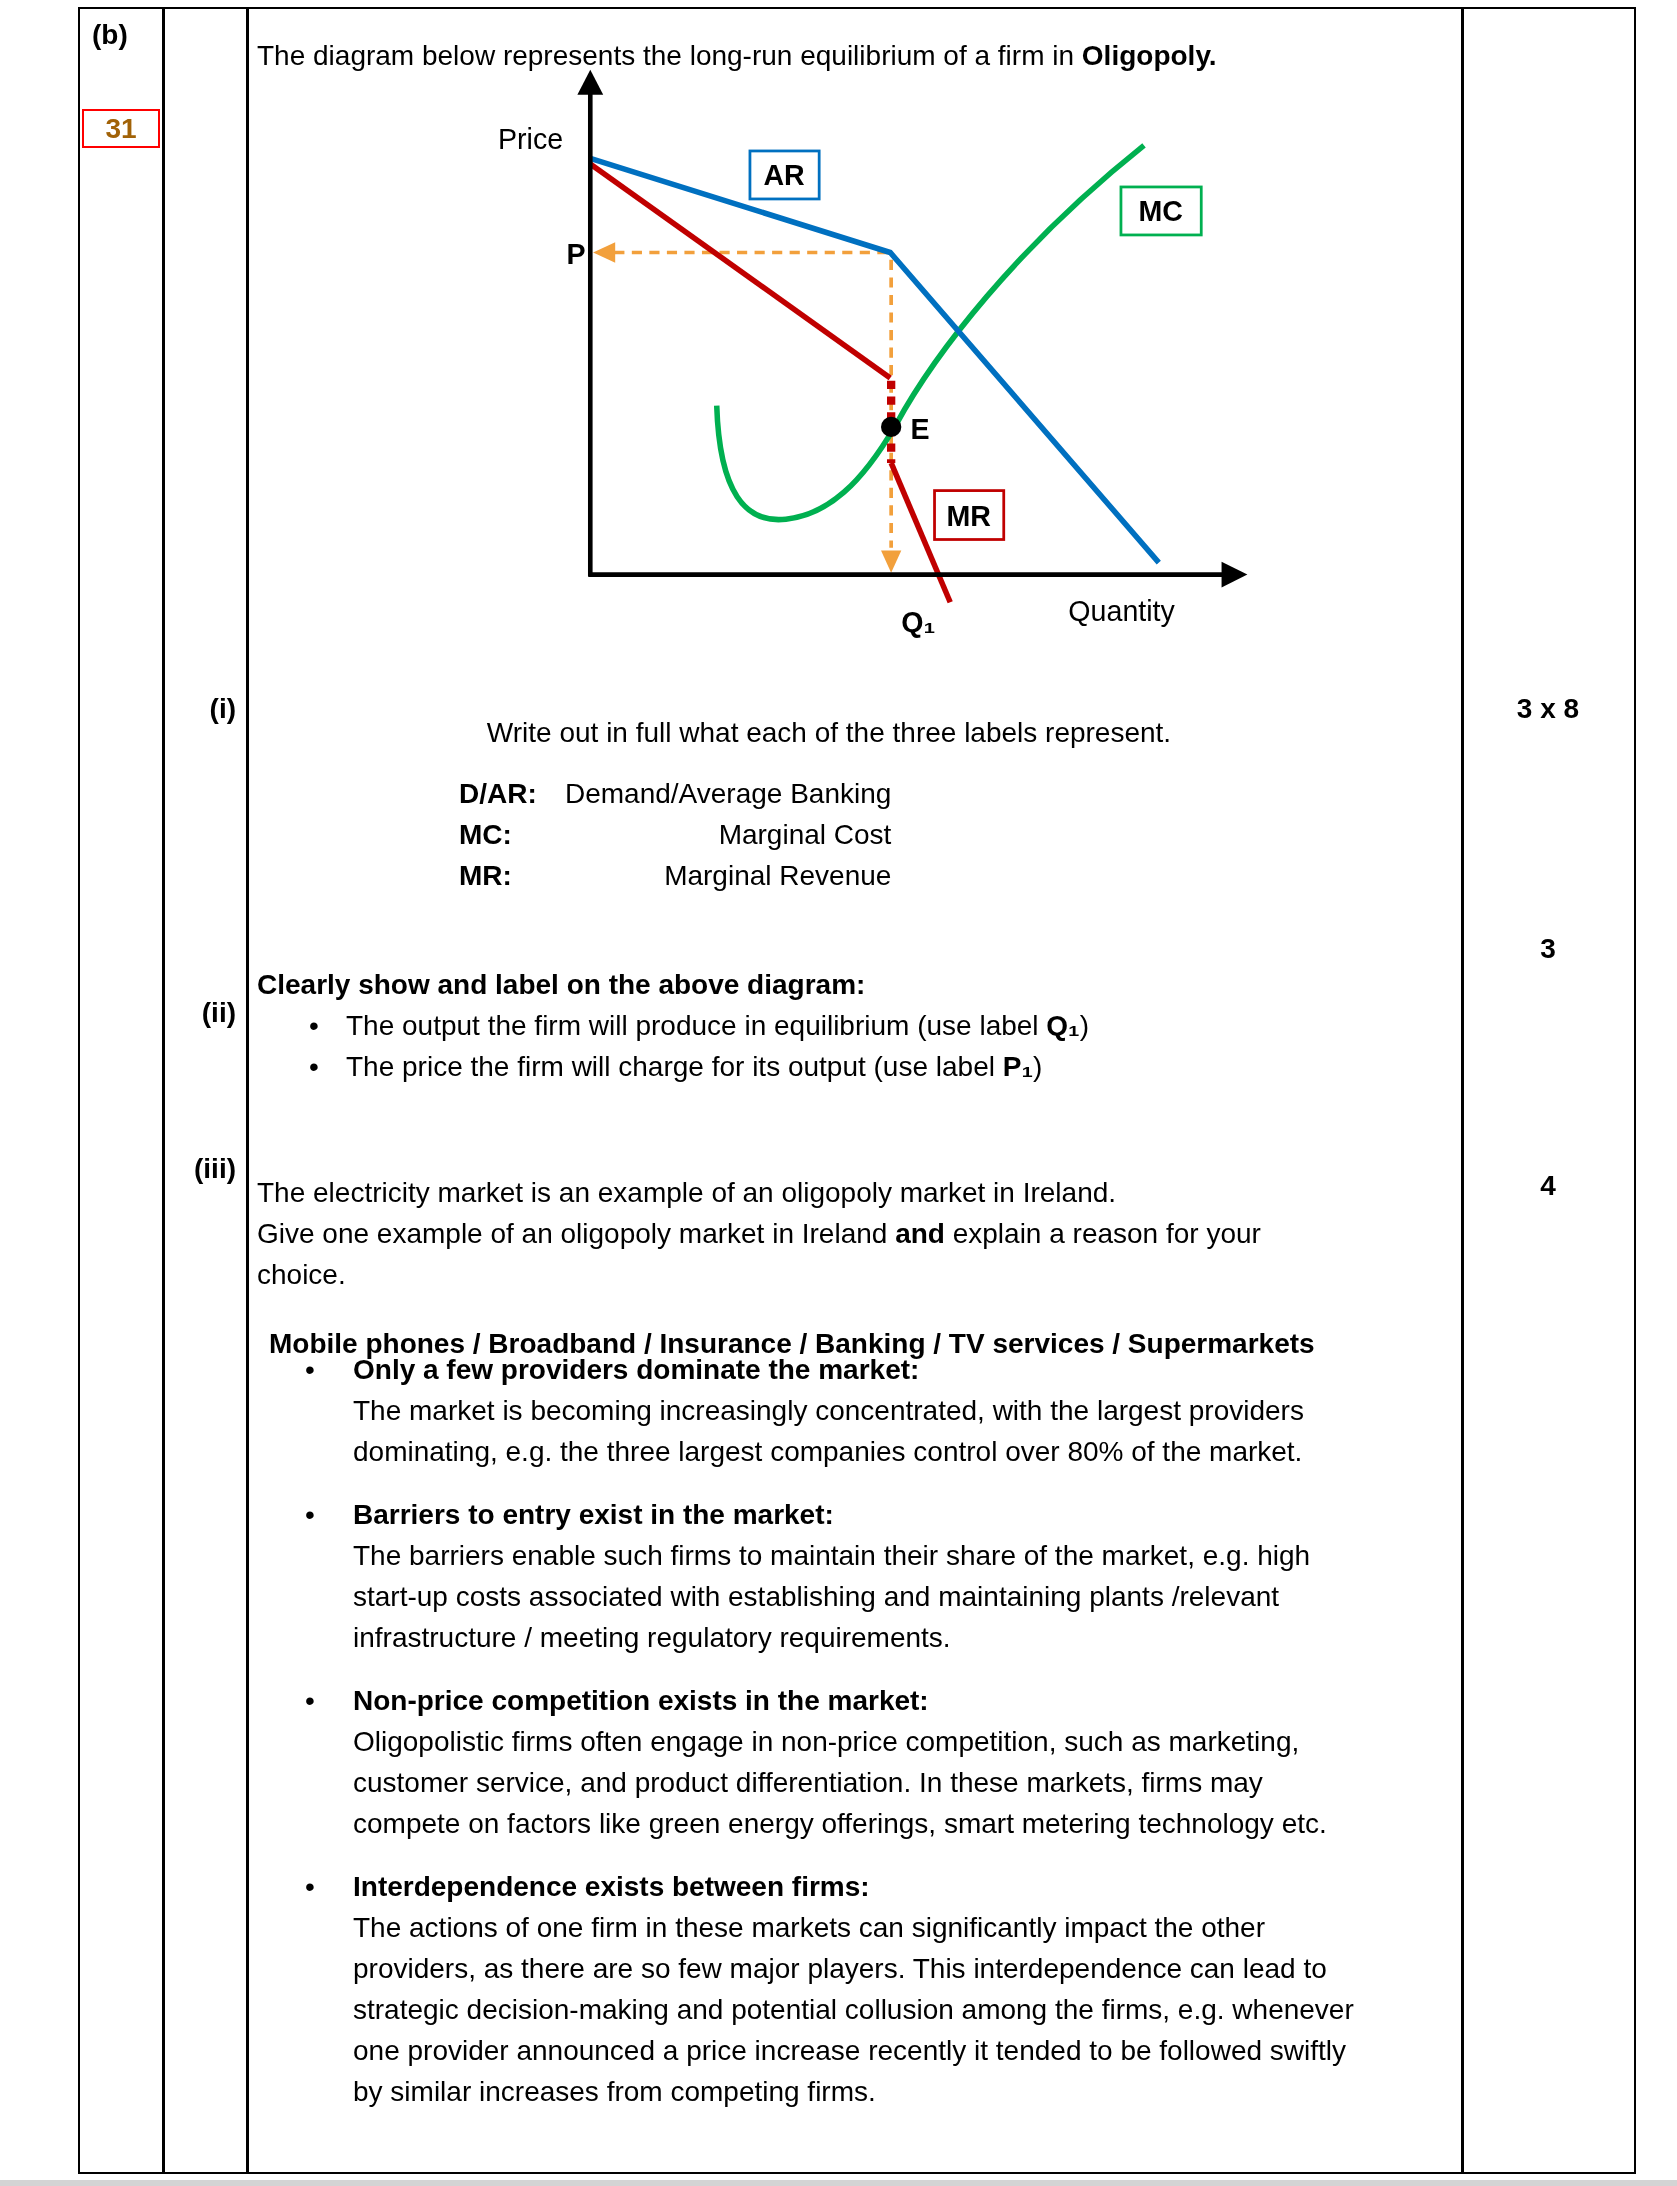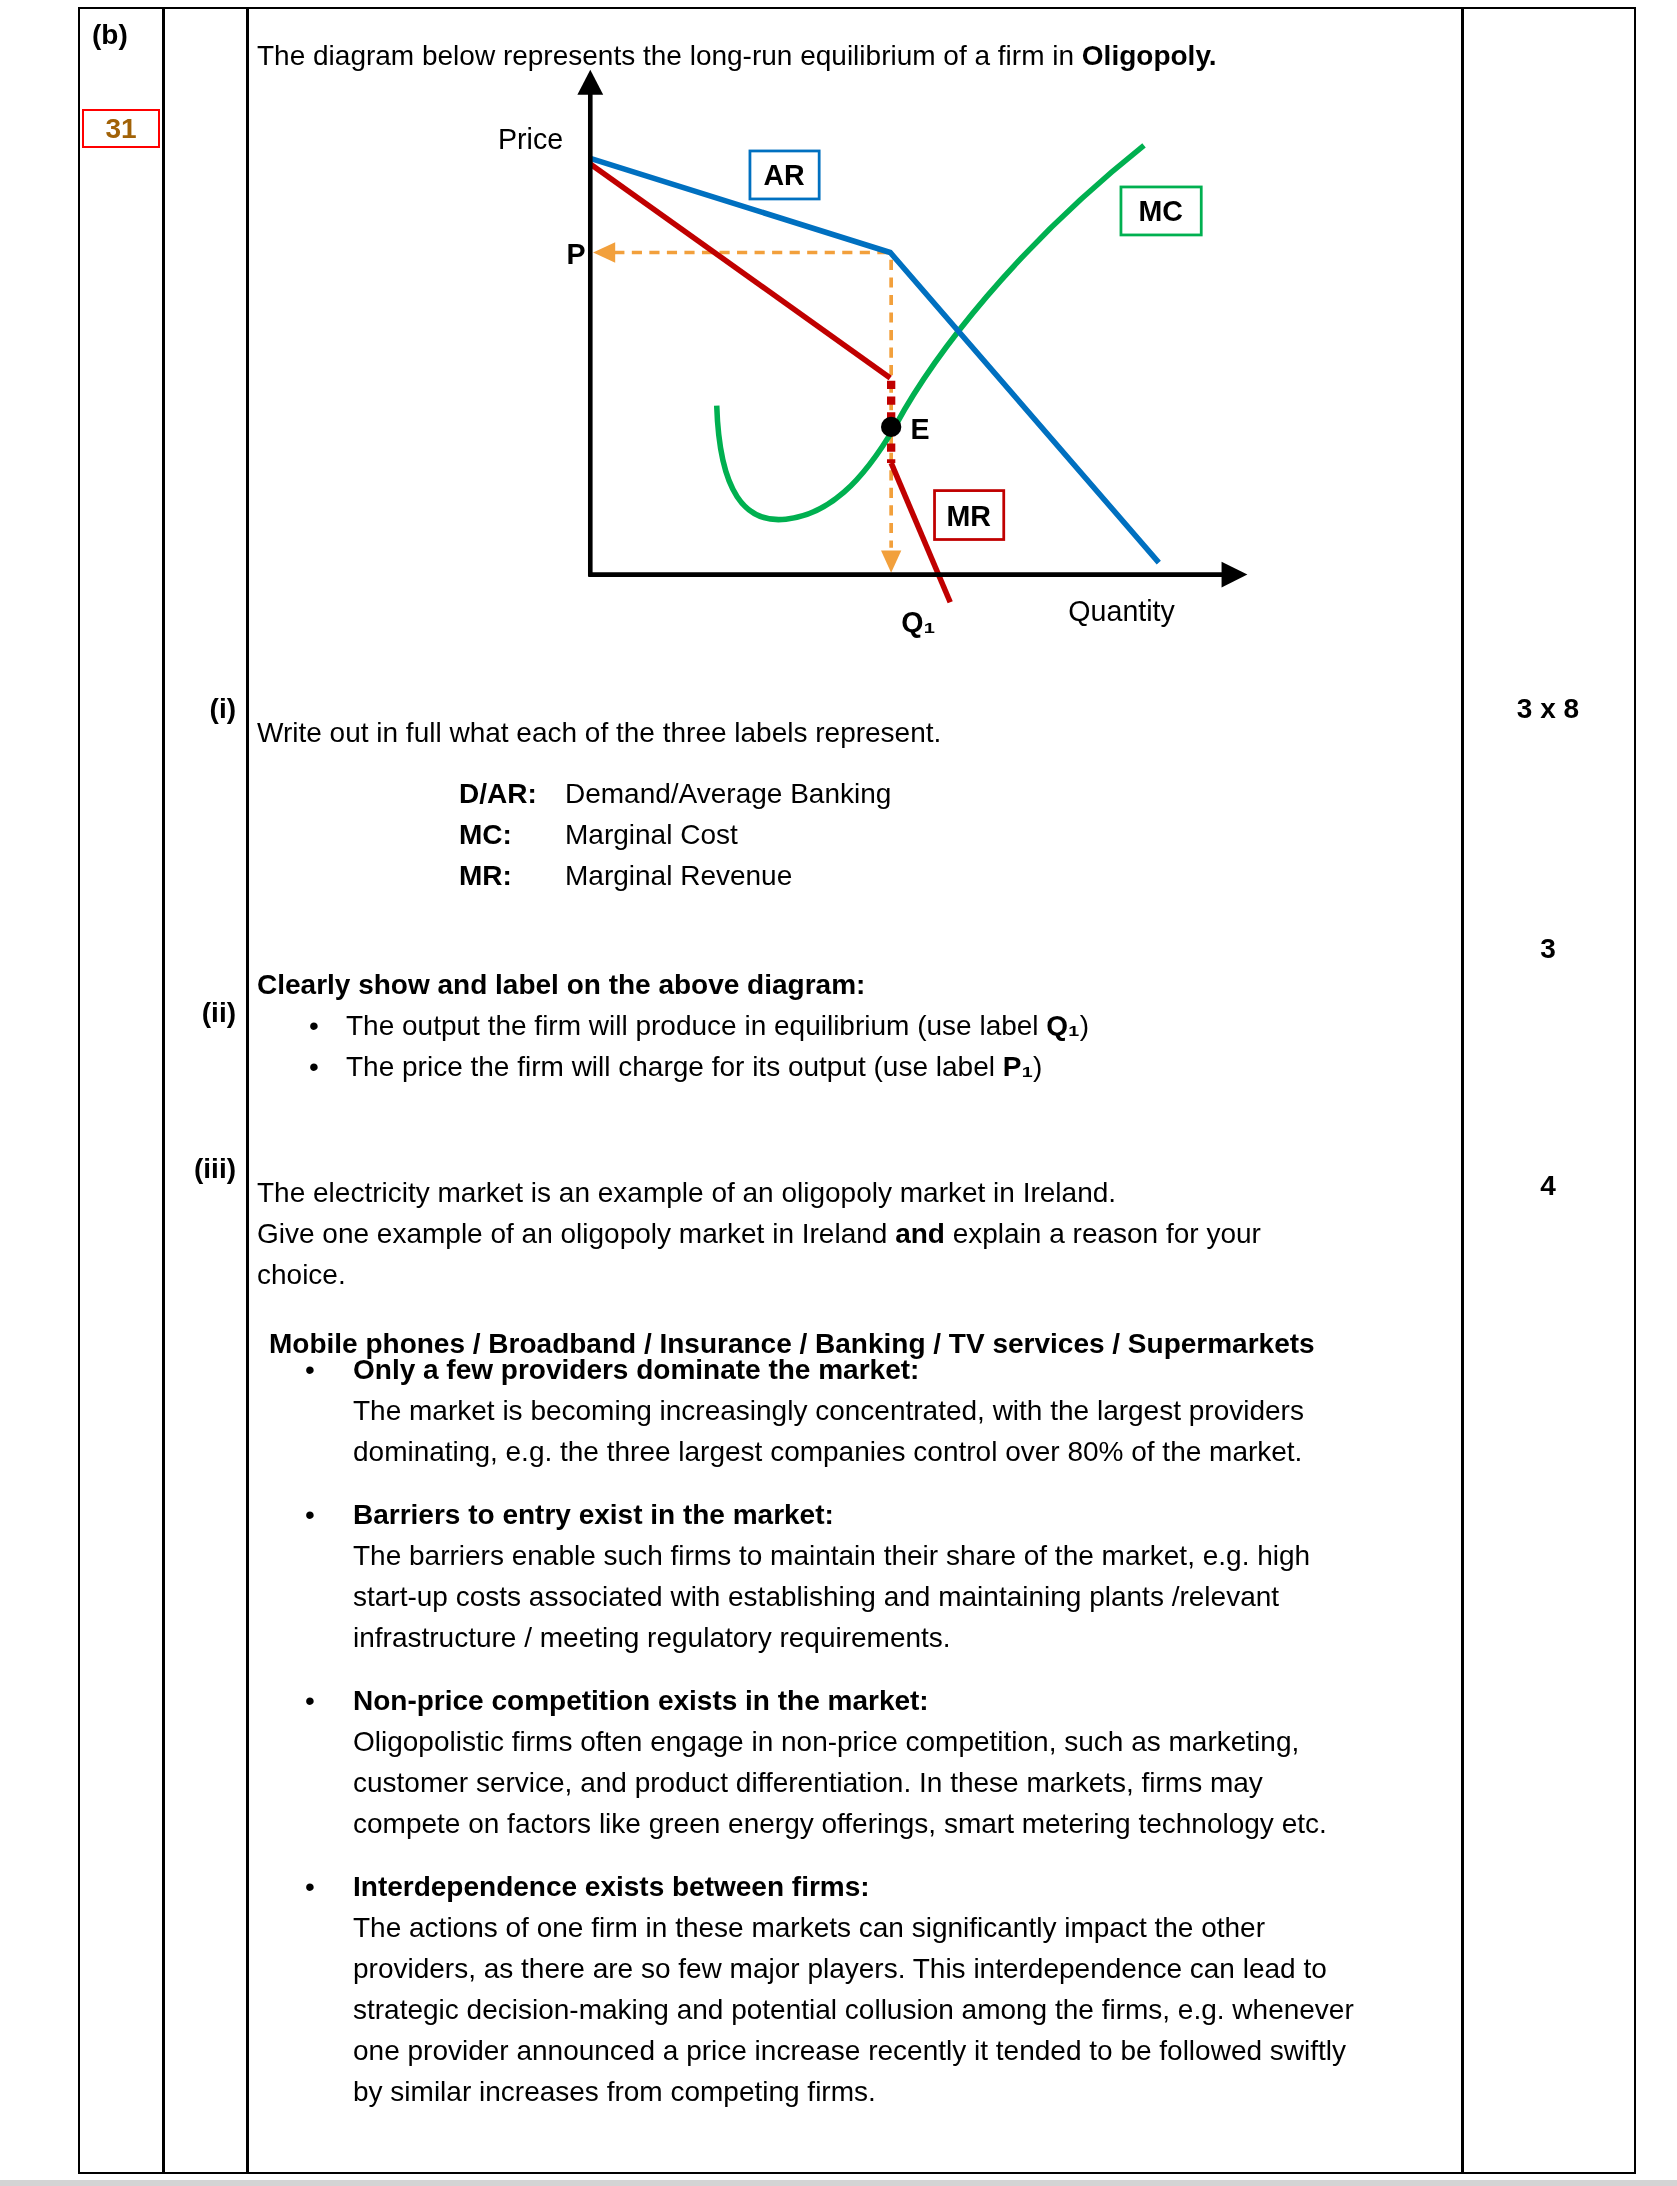--- a/index.html
+++ b/index.html
@@ -104,7 +104,7 @@
 
   <div class="roman" style="top:688px;">(i)</div>
   <div class="marks" style="top:688px;">3 x 8</div>
-  <div class="text" style="left:257px; top:688px; width:1144px;">Write out in full what each of the three labels represent.</div>
+  <div class="text" style="left:257px; top:688px; width:1144px;text-align:center;">Write out in full what each of the three labels represent.</div>
 
   <div class="answers">
     <div class="ans-row">

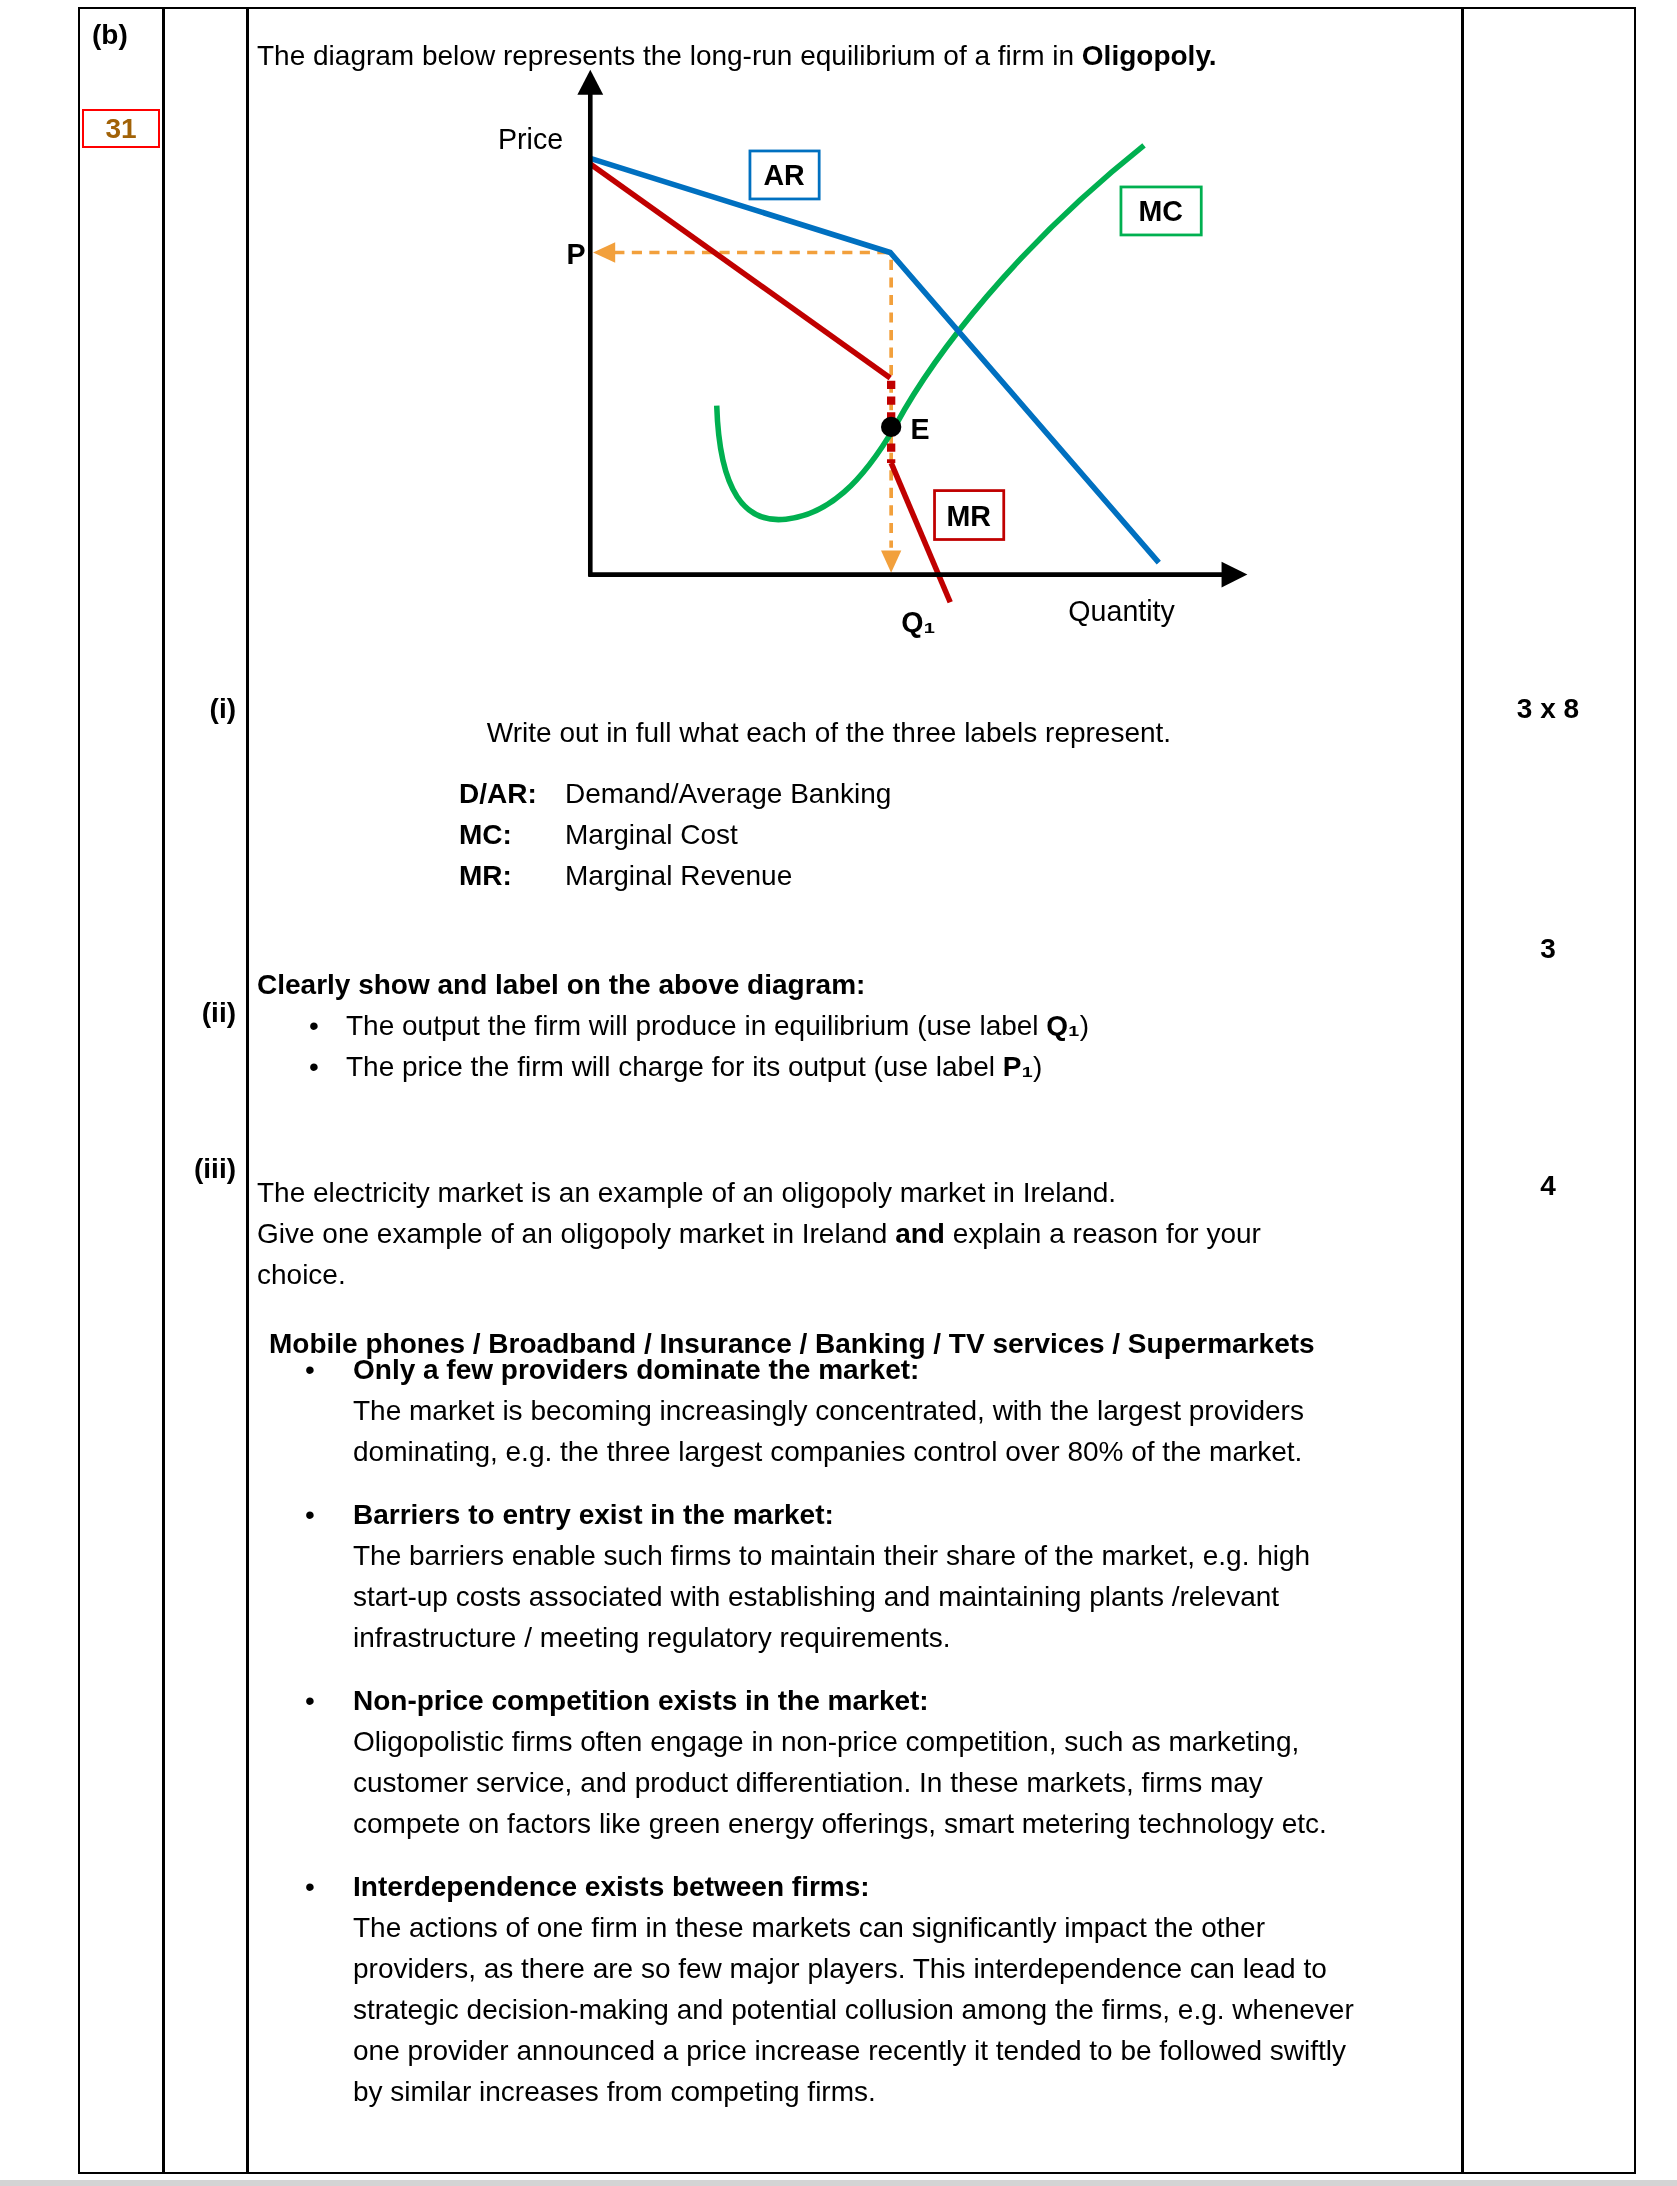--- a/index.html
+++ b/index.html
@@ -30,7 +30,7 @@
   .marks { position:absolute; left:1467px; width:162px; text-align:center; font-weight:bold; line-height:41px; }
 
   .answers { position:absolute; left:459px; top:773px; line-height:41px; }
-  .ans-row { display:flex; }
+  .ans-row { display:flex;justify-content:space-between; }
   .ans-key { font-weight:bold; width:106px; }
 
   .b2row { display:flex; padding-left:52px; }

